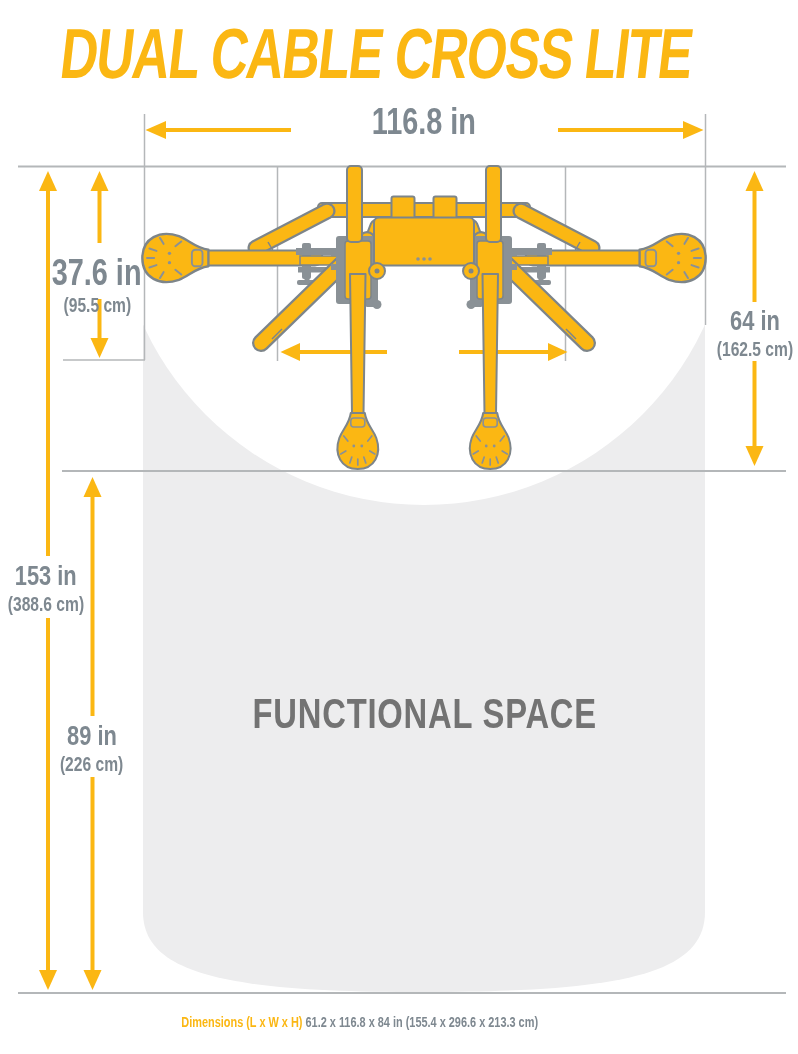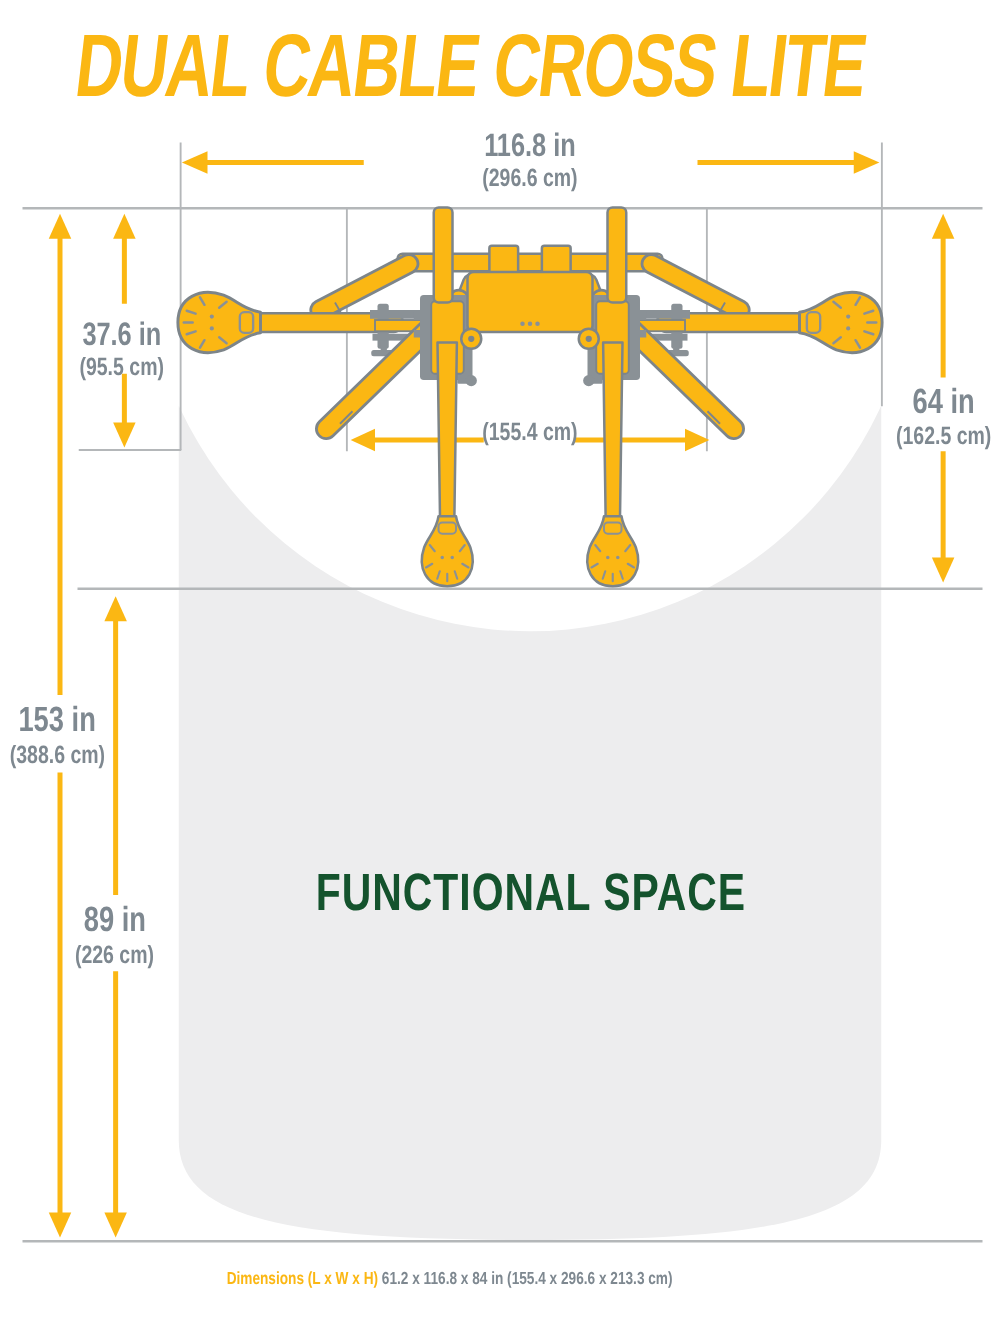--- a/index.html
+++ b/index.html
@@ -8,7 +8,7 @@
   svg{position:absolute;left:0;top:0;}
   .cond{display:inline-block;transform:scaleX(0.78);transform-origin:center;white-space:nowrap;}
   .dim{position:absolute;color:#7E8890;font-weight:bold;text-align:center;}
-  .dim .in{font-size:26px;line-height:1;}
+  .dim .in{font-size:37px;line-height:1;}
   .dim .cm{font-size:20px;line-height:1;margin-top:4px;}
   .dim .big{font-size:28px;}
   #title-row{position:absolute;left:57px;top:18px;white-space:nowrap;}

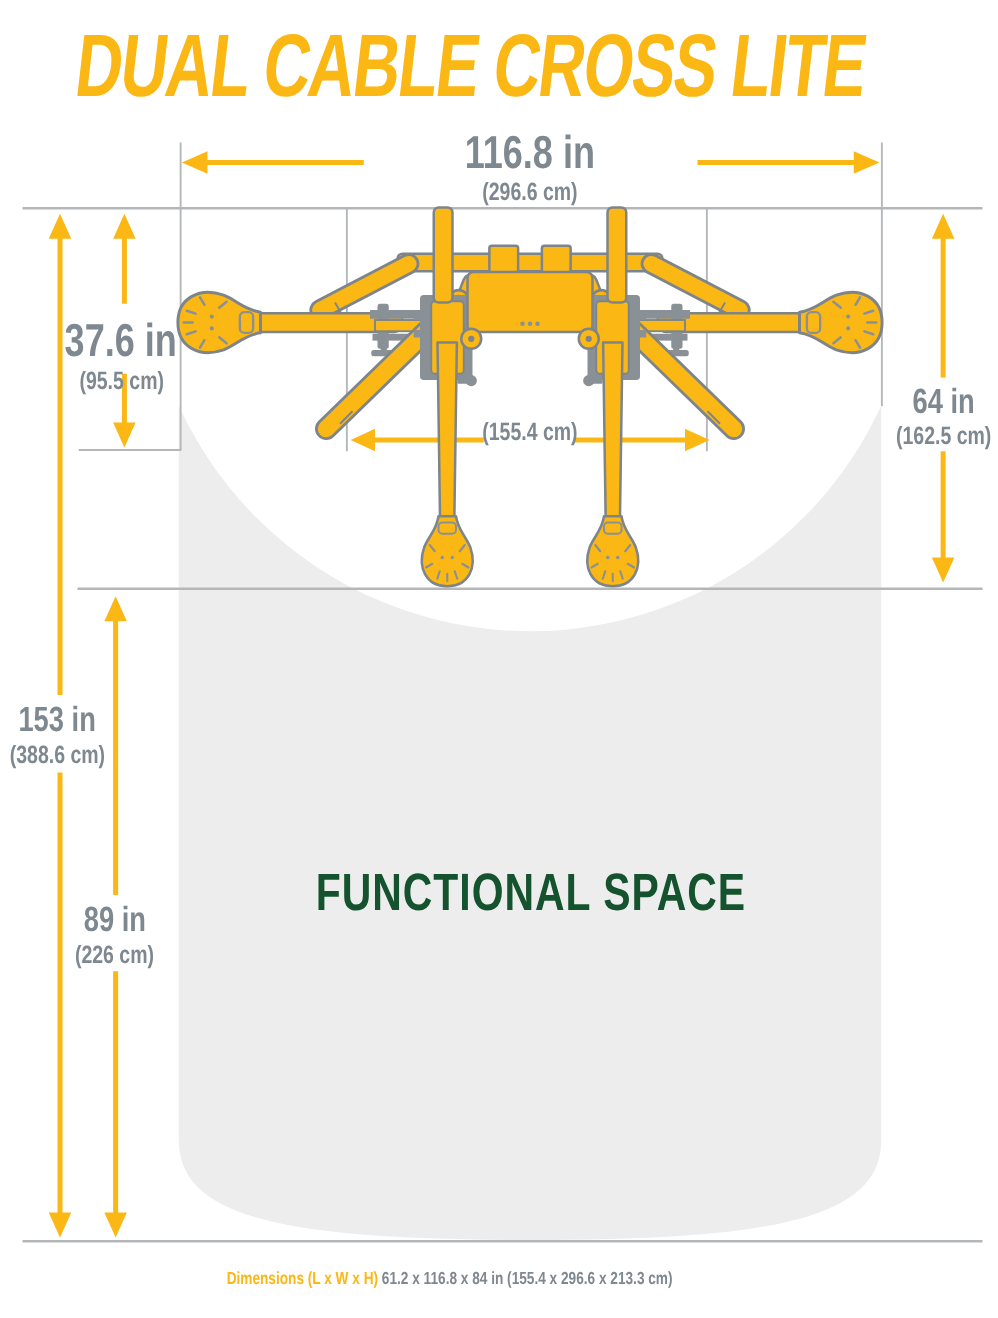--- a/index.html
+++ b/index.html
@@ -171,7 +171,6 @@
 
   <div class="dim" style="left:324px;top:103px;width:200px;">
     <div class="in"><span class="cond">116.8 in</span></div>
-    <div class="cm"><span class="cond">(296.6 cm)</span></div>
   </div>
 
   <div class="dim" style="left:7px;top:254px;width:180px;">

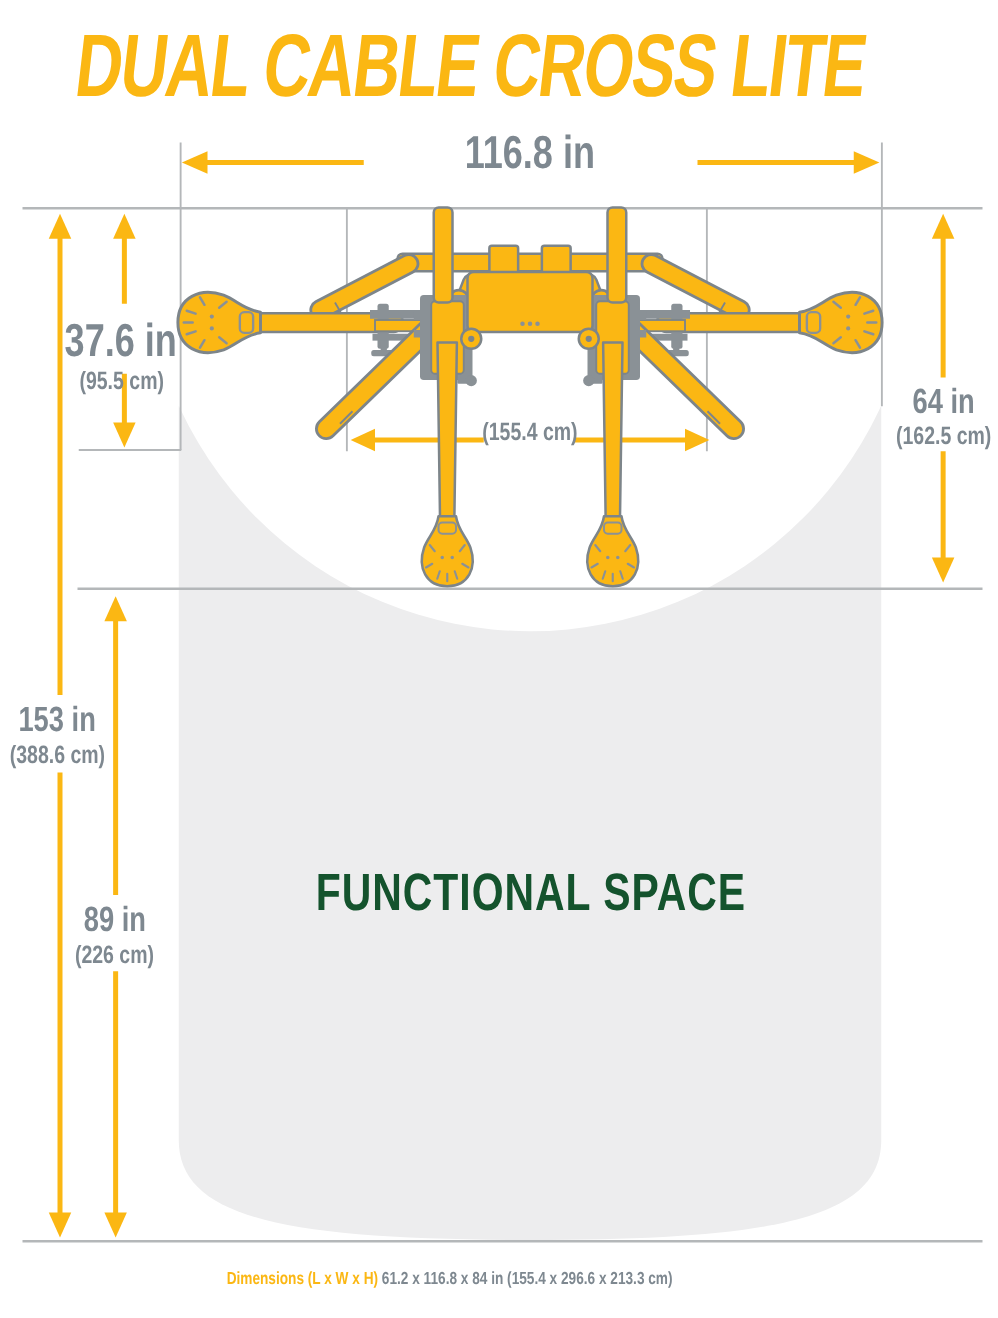--- a/index.html
+++ b/index.html
@@ -184,7 +184,6 @@
   </div>
 
   <div class="dim" style="left:324px;top:332px;width:200px;">
-    <div class="cm"><span class="cond">(155.4 cm)</span></div>
   </div>
 
   <div class="dim" style="left:-24px;top:562px;width:140px;">

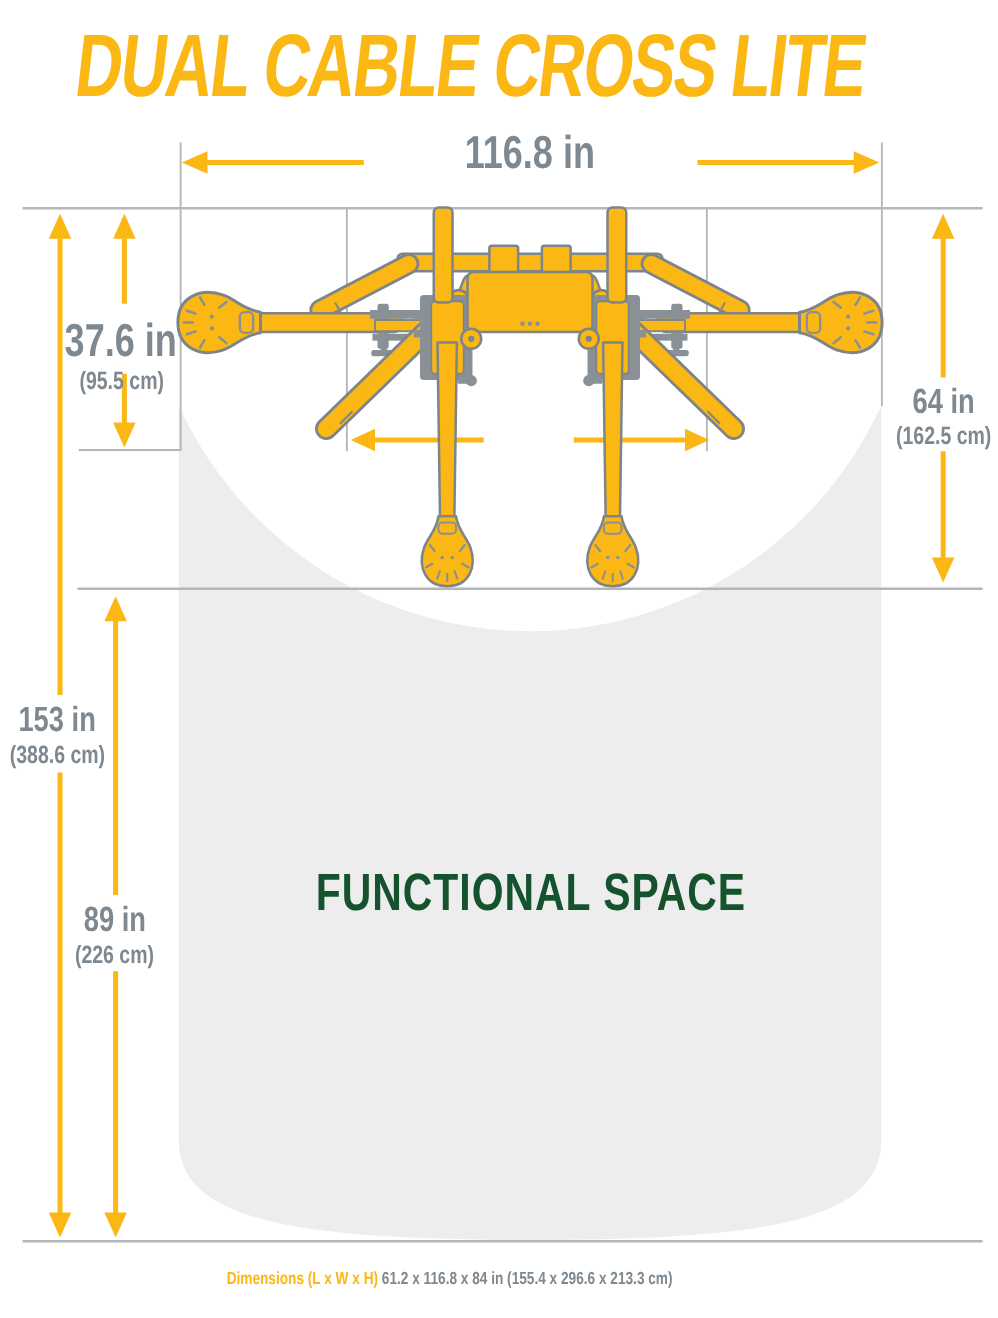--- a/index.html
+++ b/index.html
@@ -15,7 +15,7 @@
   #title-main{display:inline-block;font-size:71px;font-weight:bold;color:#FBB713;
       letter-spacing:-2px;line-height:1;transform:scaleX(0.73) skewX(-9deg);transform-origin:left bottom;}
   #func-label{position:absolute;left:144px;top:690px;width:562px;text-align:center;
-      font-size:42px;font-weight:bold;color:#14532d;letter-spacing:1px;}
+      font-size:42px;font-weight:bold;color:#737373;letter-spacing:1px;}
   #caption{position:absolute;left:0;top:1014px;width:720px;text-align:center;
       font-size:14px;font-weight:bold;white-space:nowrap;}
   #caption .lbl{color:#FBB713;}

